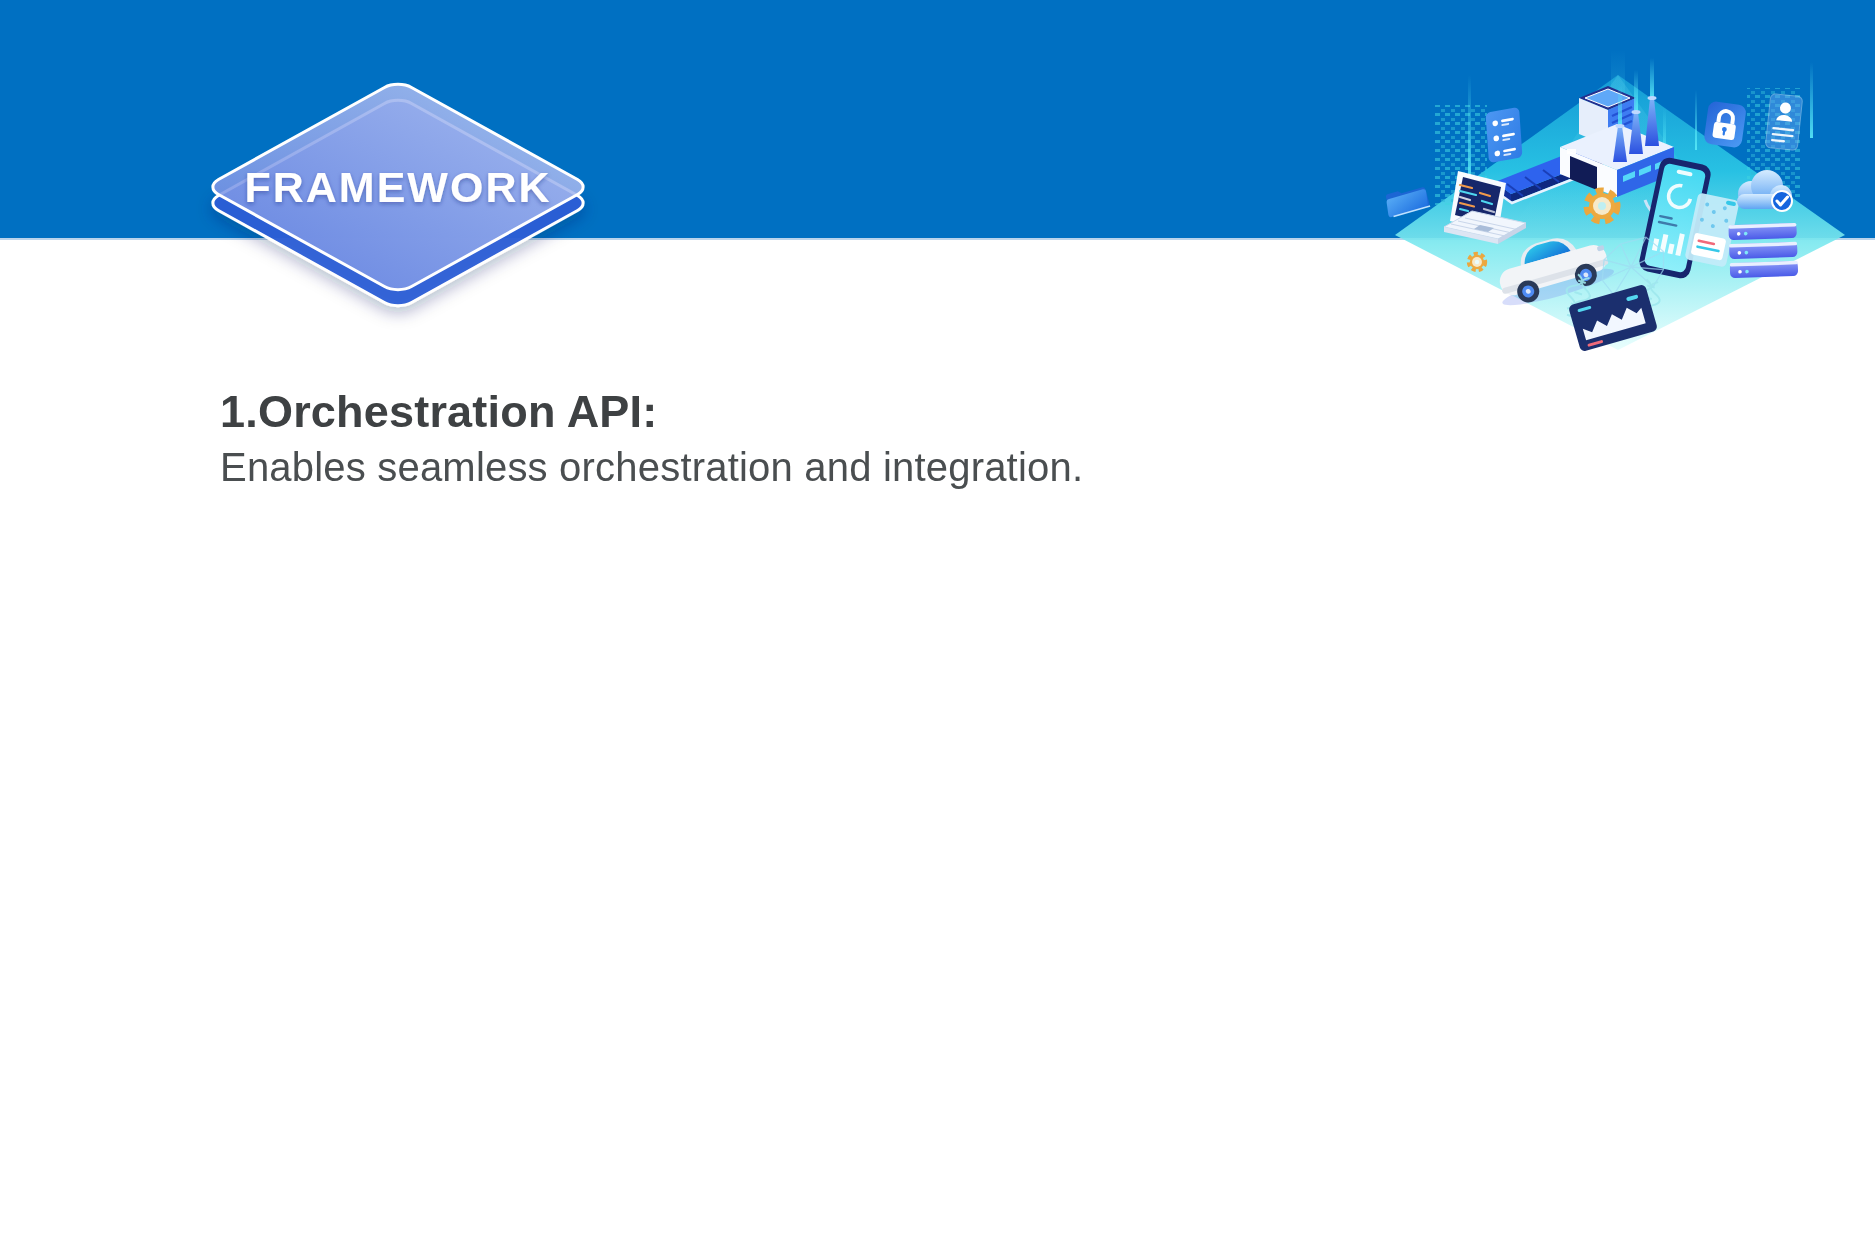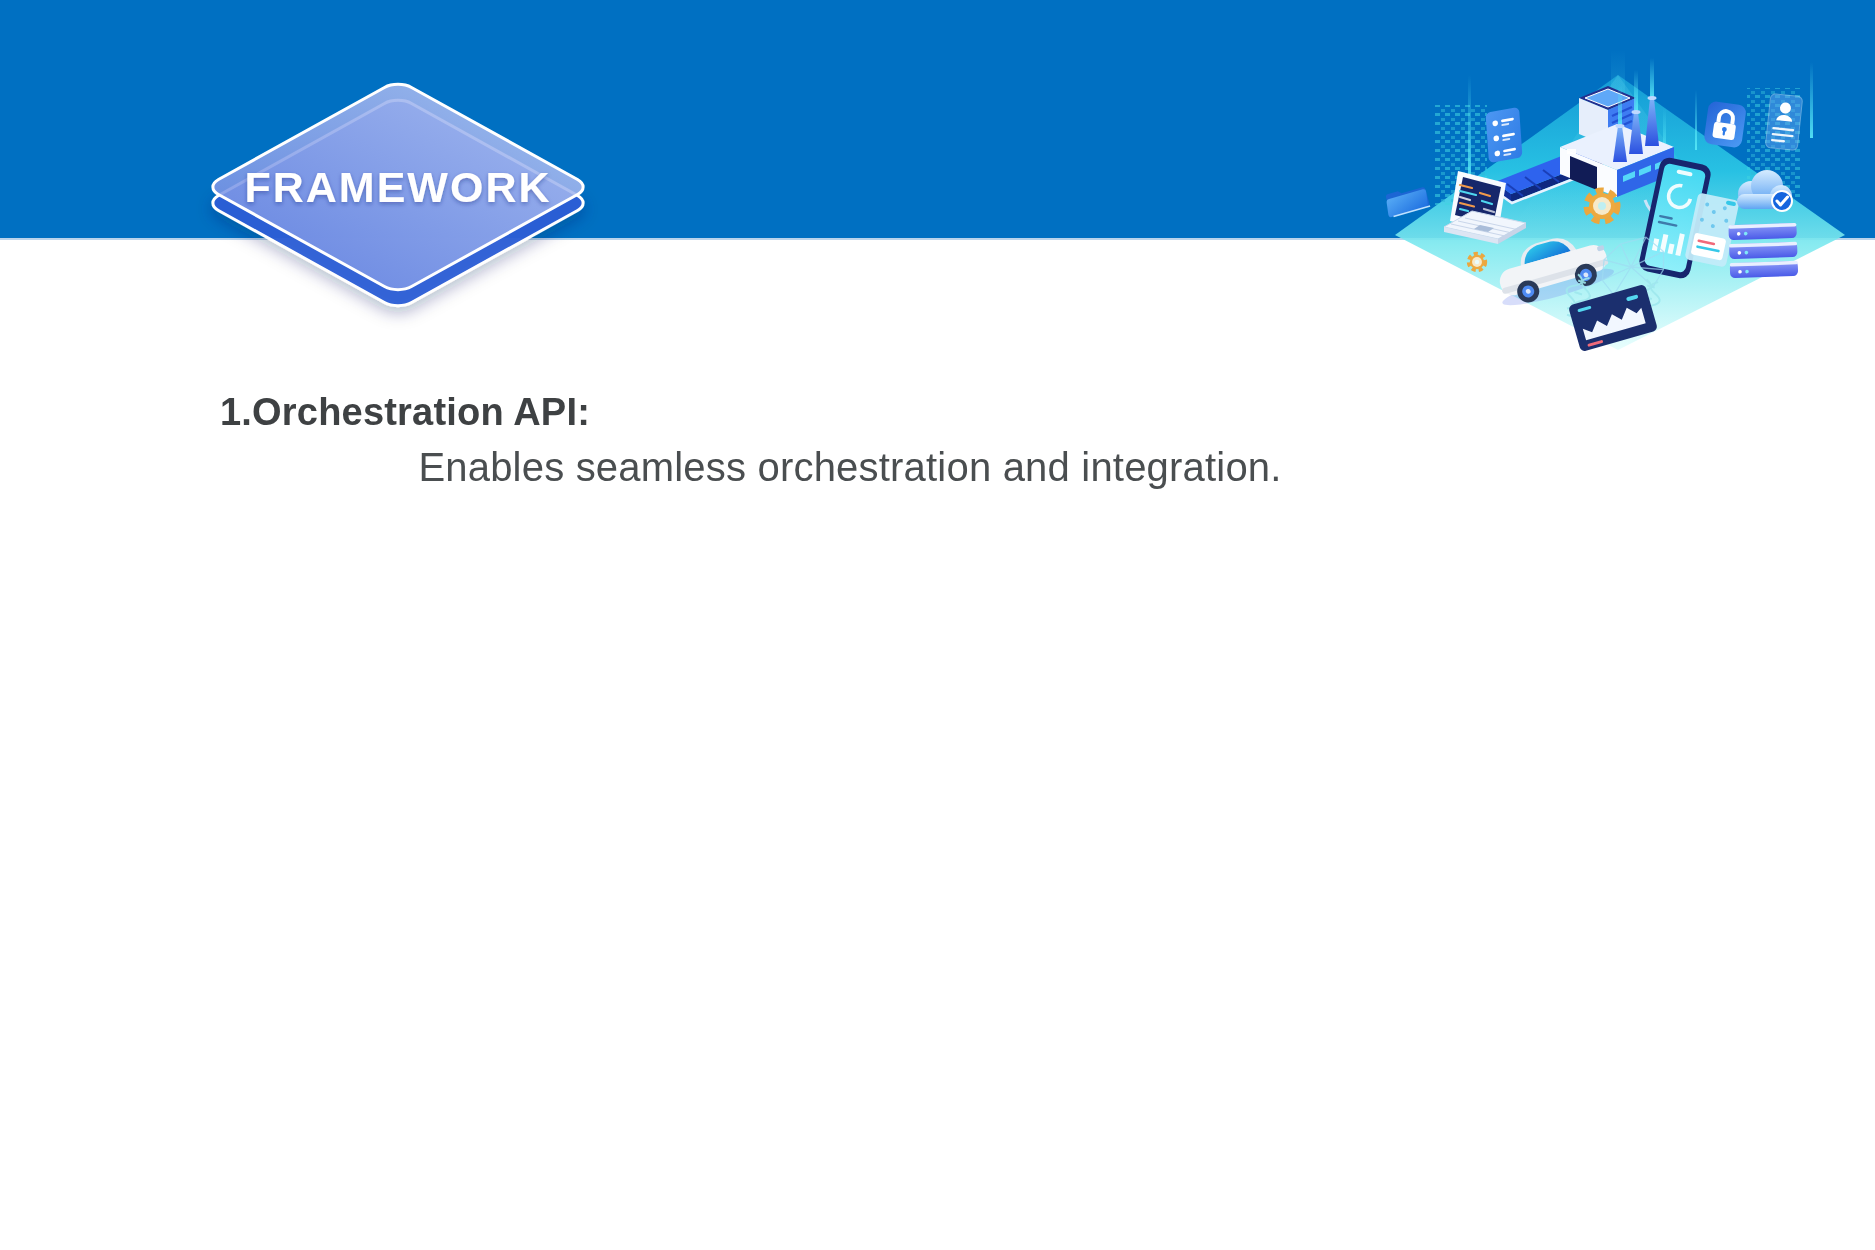--- a/index.html
+++ b/index.html
@@ -13,7 +13,7 @@
   .illu-svg{position:absolute;left:1355px;top:50px;width:500px;height:312px;}
   .content-section{position:absolute;left:220px;top:383px;width:1260px;}
   .content-item h2{
-    margin:0;font-size:38px;line-height:58px;font-weight:700;color:#3E4143;letter-spacing:.2px;
+    margin:0;font-size:45px;line-height:58px;font-weight:700;color:#3E4143;letter-spacing:.2px;
   }
   .content-item p{
     margin:0;font-size:40px;line-height:53px;font-weight:400;color:#4A4E50;letter-spacing:.2px;text-align:center;

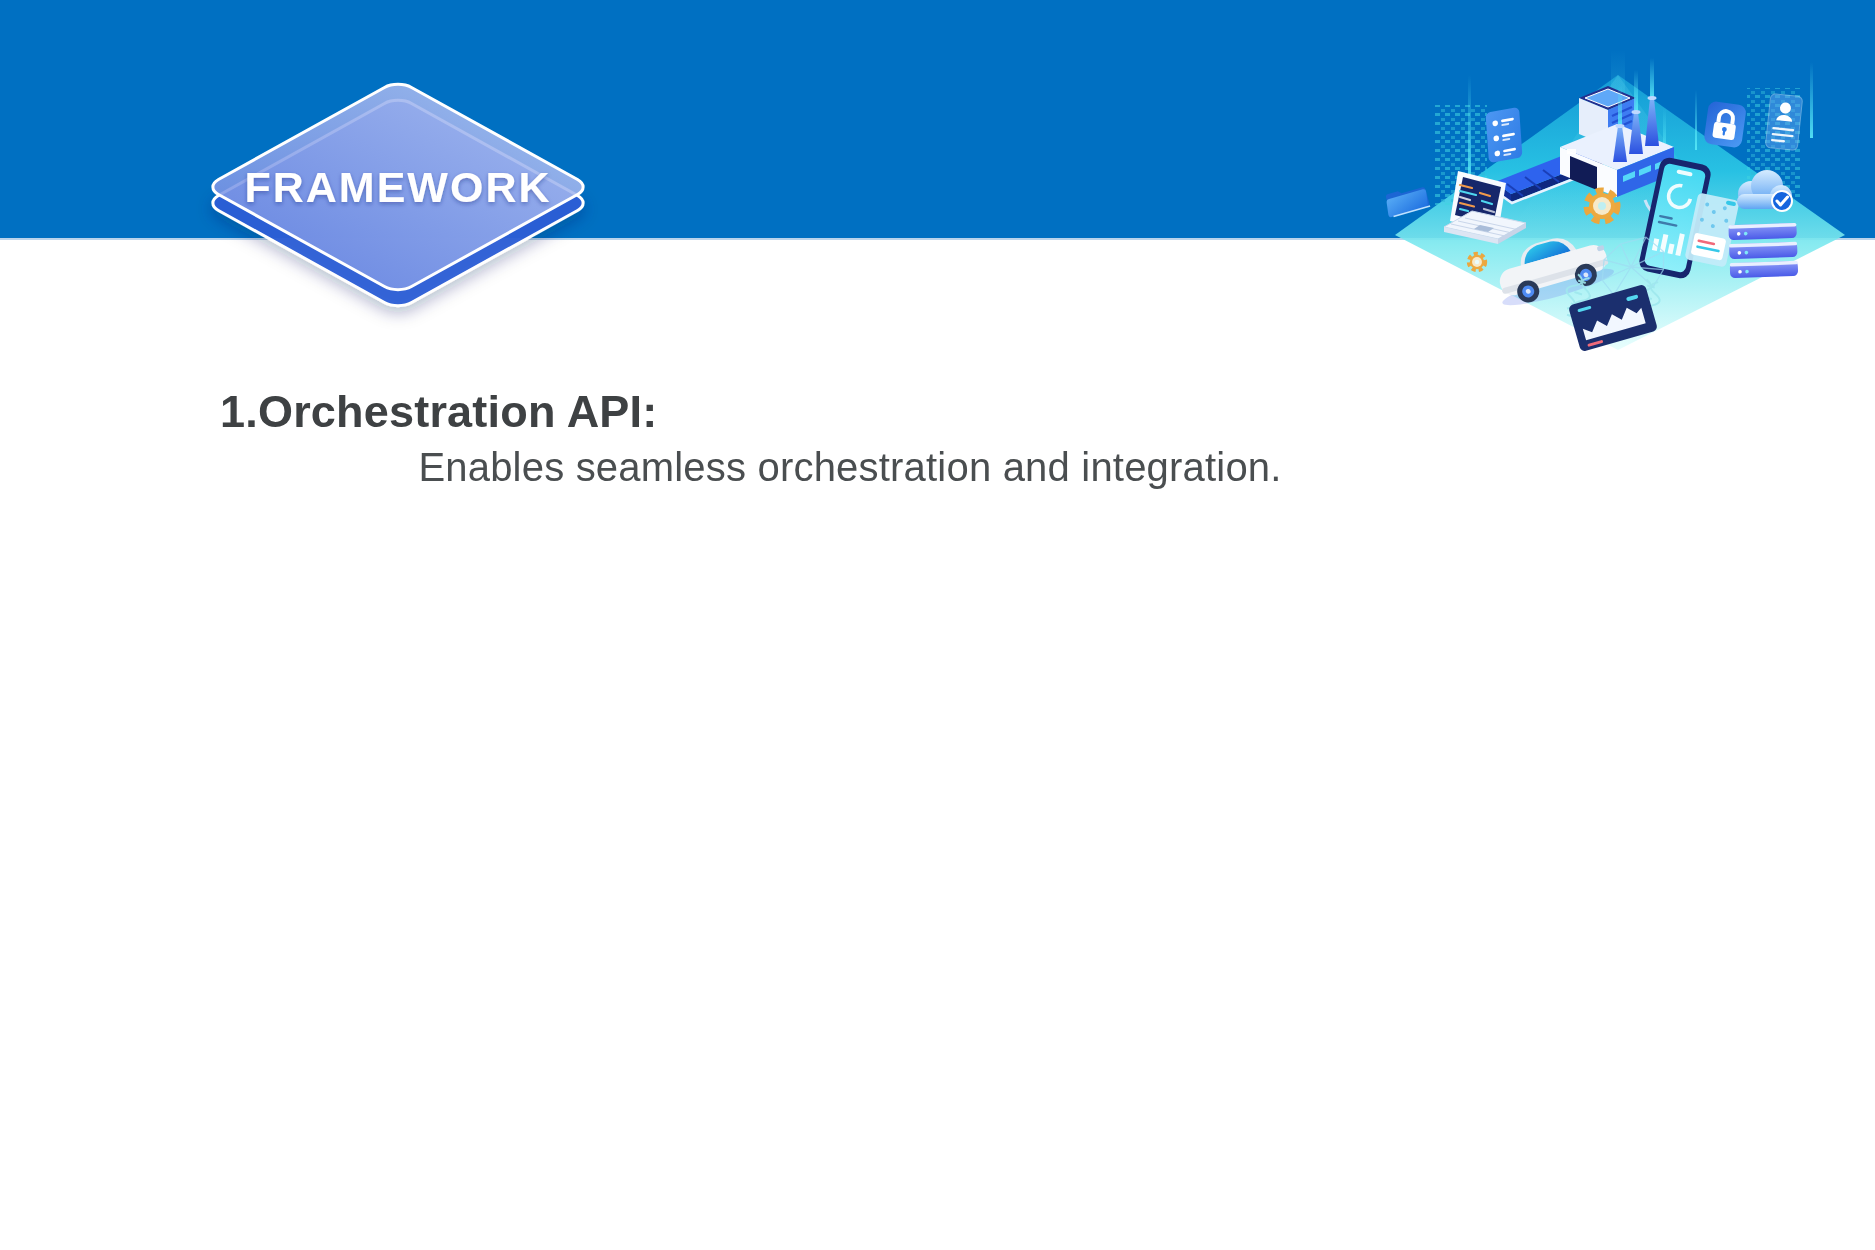--- a/index.html
+++ b/index.html
@@ -16,7 +16,7 @@
     margin:0;font-size:45px;line-height:58px;font-weight:700;color:#3E4143;letter-spacing:.2px;
   }
   .content-item p{
-    margin:0;font-size:40px;line-height:53px;font-weight:400;color:#4A4E50;letter-spacing:.2px;text-align:center;
+    margin:0;font-size:40px;line-height:53px;font-weight:400;color:#4A4E50;letter-spacing:.2px;
   }
   .content-item + .content-item{margin-top:54px;}
   .badge-label-text{

